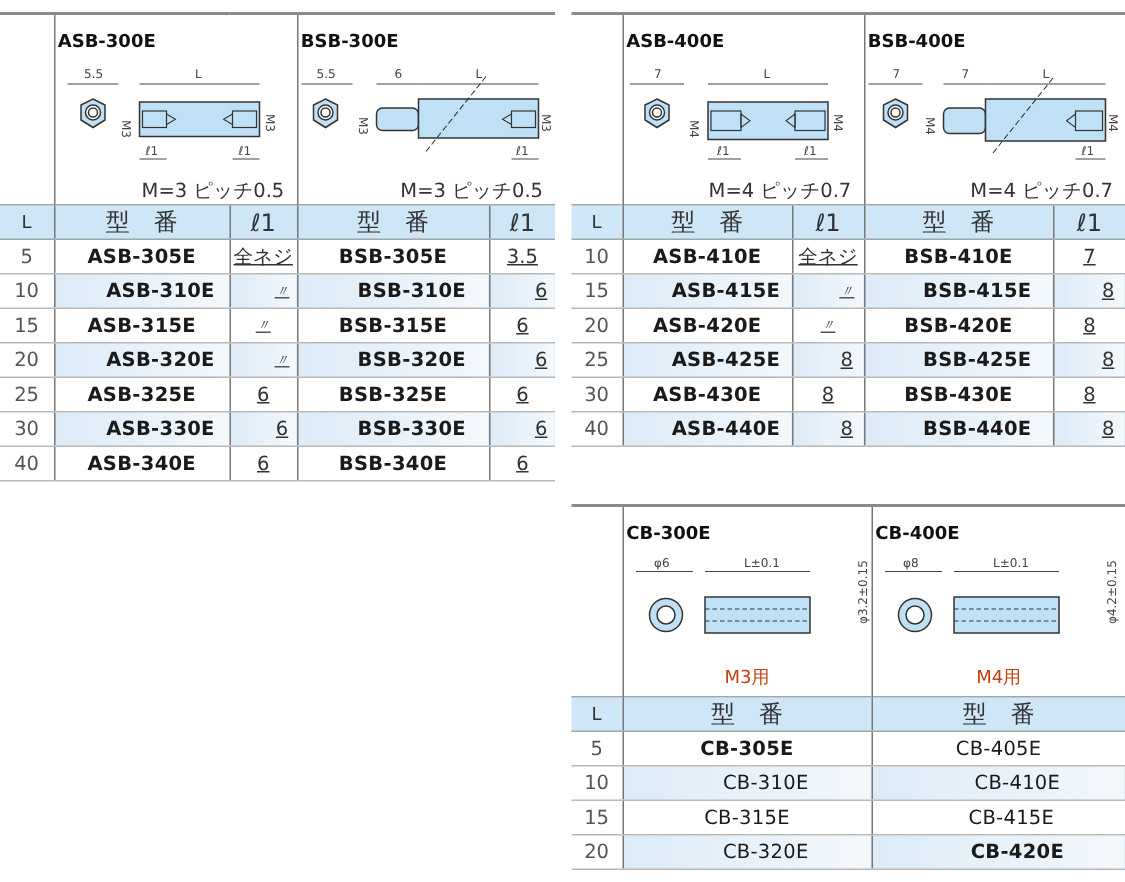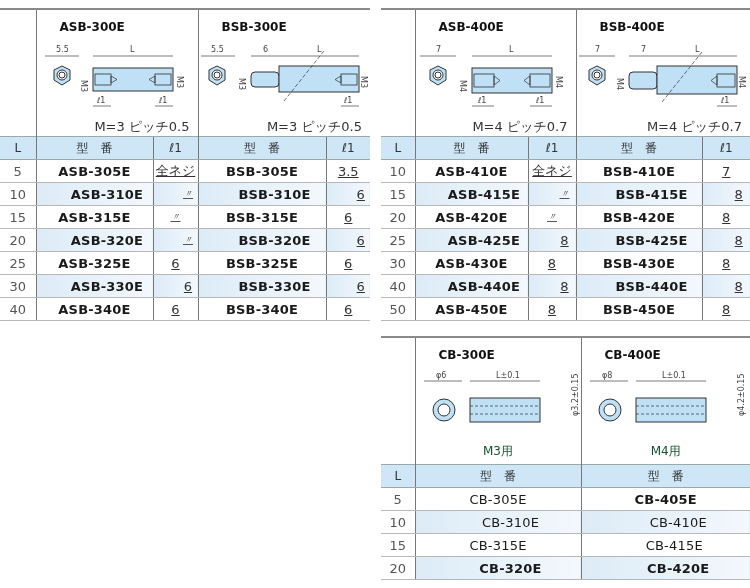--- a/index.html
+++ b/index.html
@@ -19,7 +19,7 @@
     .model { font-weight: bold; font-size: 13px; letter-spacing: 0.2px; }
     .ell { font-size: 13px; color: #333; text-decoration: underline; }
     .ditto { font-size: 10px; font-style: italic; color: #555; }
-    .dtitle { position: absolute; left: 23px; top: 10px; font-weight: bold; font-size: 12px; color: #111; }
+    .dtitle { position: absolute; left: 2px; top: 10px; font-weight: bold; font-size: 12px; color: #111; }
     .pitch { position: absolute; right: 8px; bottom: 0; font-size: 13px; color: #333; }
     .use { position: absolute; left: 0; right: 0; bottom: 4px; text-align: center; font-size: 12px; color: #14532d; }
     svg.dg { position: absolute; left: 0; top: 26px; }

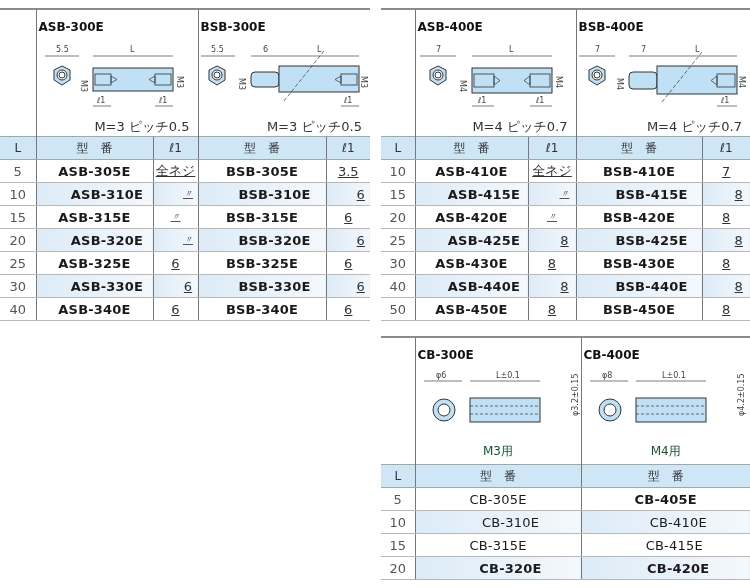--- a/index.html
+++ b/index.html
@@ -11,7 +11,7 @@
     .top-line { border-top: 2px solid #8a8a8a; }
     .diag-row td { height: 126px; vertical-align: top; text-align: left; position: relative; }
     .vline { border-left: 1px solid #777; }
-    .hdr td { background: #cfe6f7; height: 22px; font-size: 12px; color: #333; border-top: 1px solid #9aa; border-bottom: 1px solid #9aa; }
+    .hdr td { background: #cfe6f7; height: 22px; font-size: 16px; color: #333; border-top: 1px solid #9aa; border-bottom: 1px solid #9aa; }
     .hdr td.Lc { font-size: 12px; }
     .row td { height: 22px; border-bottom: 1px solid #b8b8b8; }
     .row.alt td.shade { background: linear-gradient(to right, #dcebf7, #f3f8fc); padding-left: 25px; }

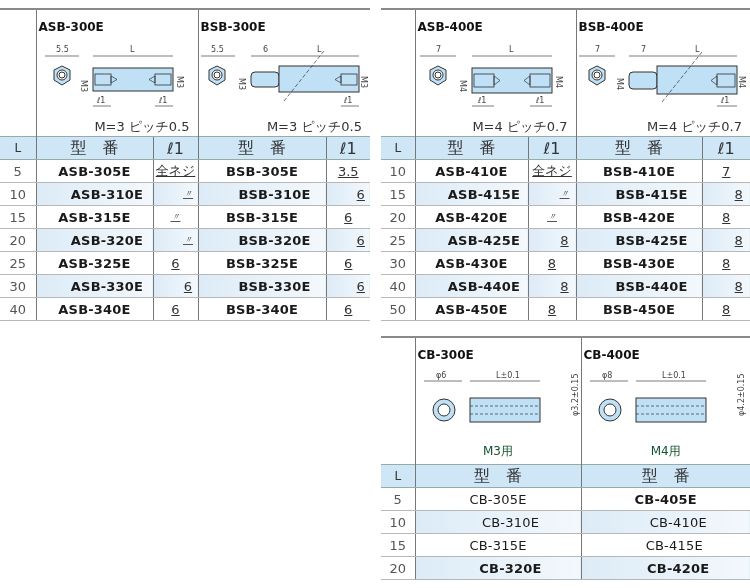--- a/index.html
+++ b/index.html
@@ -271,13 +271,6 @@
           <td class="model shade vline">BSB-440E</td>
           <td class="ell shade vline">8</td>
         </tr>
-        <tr class="row">
-          <td class="Lc">50</td>
-          <td class="model shade vline">ASB-450E</td>
-          <td class="ell shade vline">8</td>
-          <td class="model shade vline">BSB-450E</td>
-          <td class="ell shade vline">8</td>
-        </tr>
       </tbody>
   </table>
 </div>

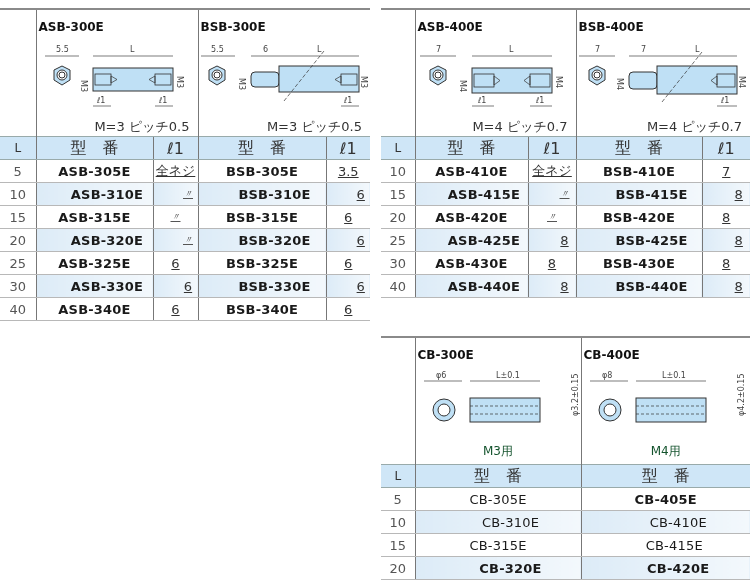--- a/index.html
+++ b/index.html
@@ -21,7 +21,7 @@
     .ditto { font-size: 10px; font-style: italic; color: #555; }
     .dtitle { position: absolute; left: 2px; top: 10px; font-weight: bold; font-size: 12px; color: #111; }
     .pitch { position: absolute; right: 8px; bottom: 0; font-size: 13px; color: #333; }
-    .use { position: absolute; left: 0; right: 0; bottom: 4px; text-align: center; font-size: 12px; color: #14532d; }
+    .use { position: absolute; left: 0; right: 0; bottom: 4px; text-align: center; font-size: 12px; color: #c2410c; }
     svg.dg { position: absolute; left: 0; top: 26px; }
     .dim { font-size: 8px; fill: #444; font-family: "DejaVu Sans", sans-serif; }
   </style>

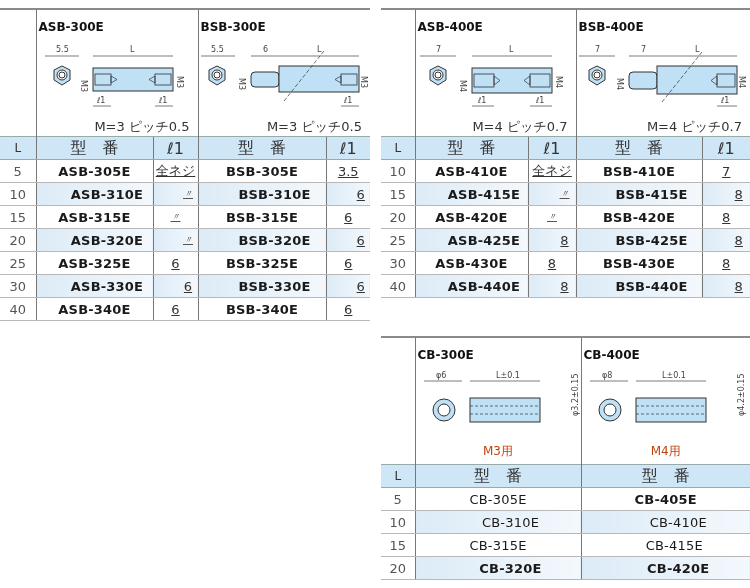--- a/index.html
+++ b/index.html
@@ -327,7 +327,7 @@
       <tbody id="cb-body">
         <tr class="row">
           <td class="Lc" style="font-weight: normal;">5</td>
-          <td class="model shade vline" style="font-weight: normal;">CB-305E</td>
+          <td class="model shade vline" style="font-weight: bold;">CB-305E</td>
           <td class="model shade vline" style="font-weight: bold; border-radius: 11px;">CB-405E</td>
         </tr>
         <tr class="row alt">

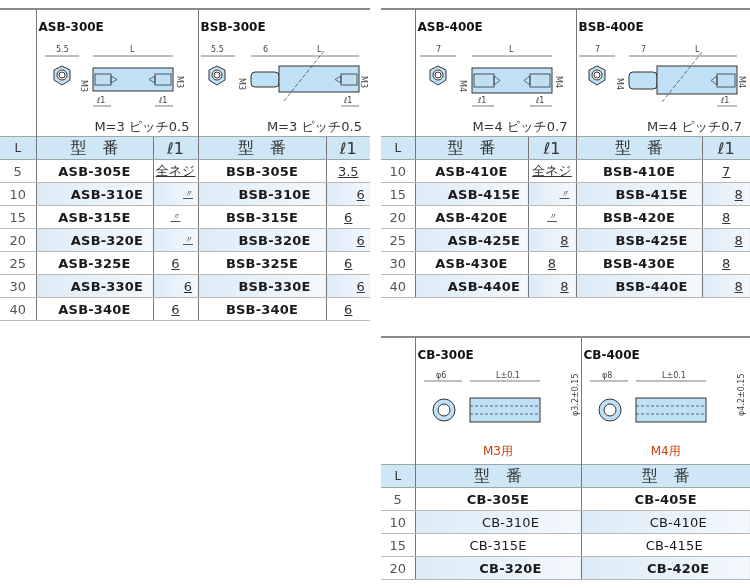--- a/index.html
+++ b/index.html
@@ -328,7 +328,7 @@
         <tr class="row">
           <td class="Lc" style="font-weight: normal;">5</td>
           <td class="model shade vline" style="font-weight: bold;">CB-305E</td>
-          <td class="model shade vline" style="font-weight: bold; border-radius: 11px;">CB-405E</td>
+          <td class="model shade vline" style="font-weight: normal; border-radius: 11px;">CB-405E</td>
         </tr>
         <tr class="row alt">
           <td class="Lc" style="font-weight: normal;">10</td>

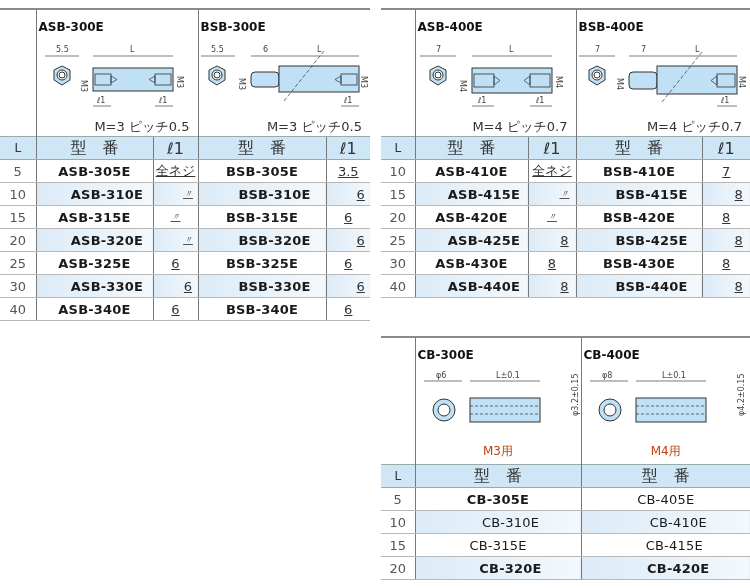--- a/index.html
+++ b/index.html
@@ -342,7 +342,7 @@
         </tr>
         <tr class="row alt">
           <td class="Lc" style="font-weight: normal;">20</td>
-          <td class="model shade vline" style="font-weight: bold; margin-top: 26px;">CB-320E</td>
+          <td class="model shade vline" style="font-weight: normal; margin-top: 26px;">CB-320E</td>
           <td class="model shade vline" style="font-weight: bold;">CB-420E</td>
         </tr>
       </tbody>

